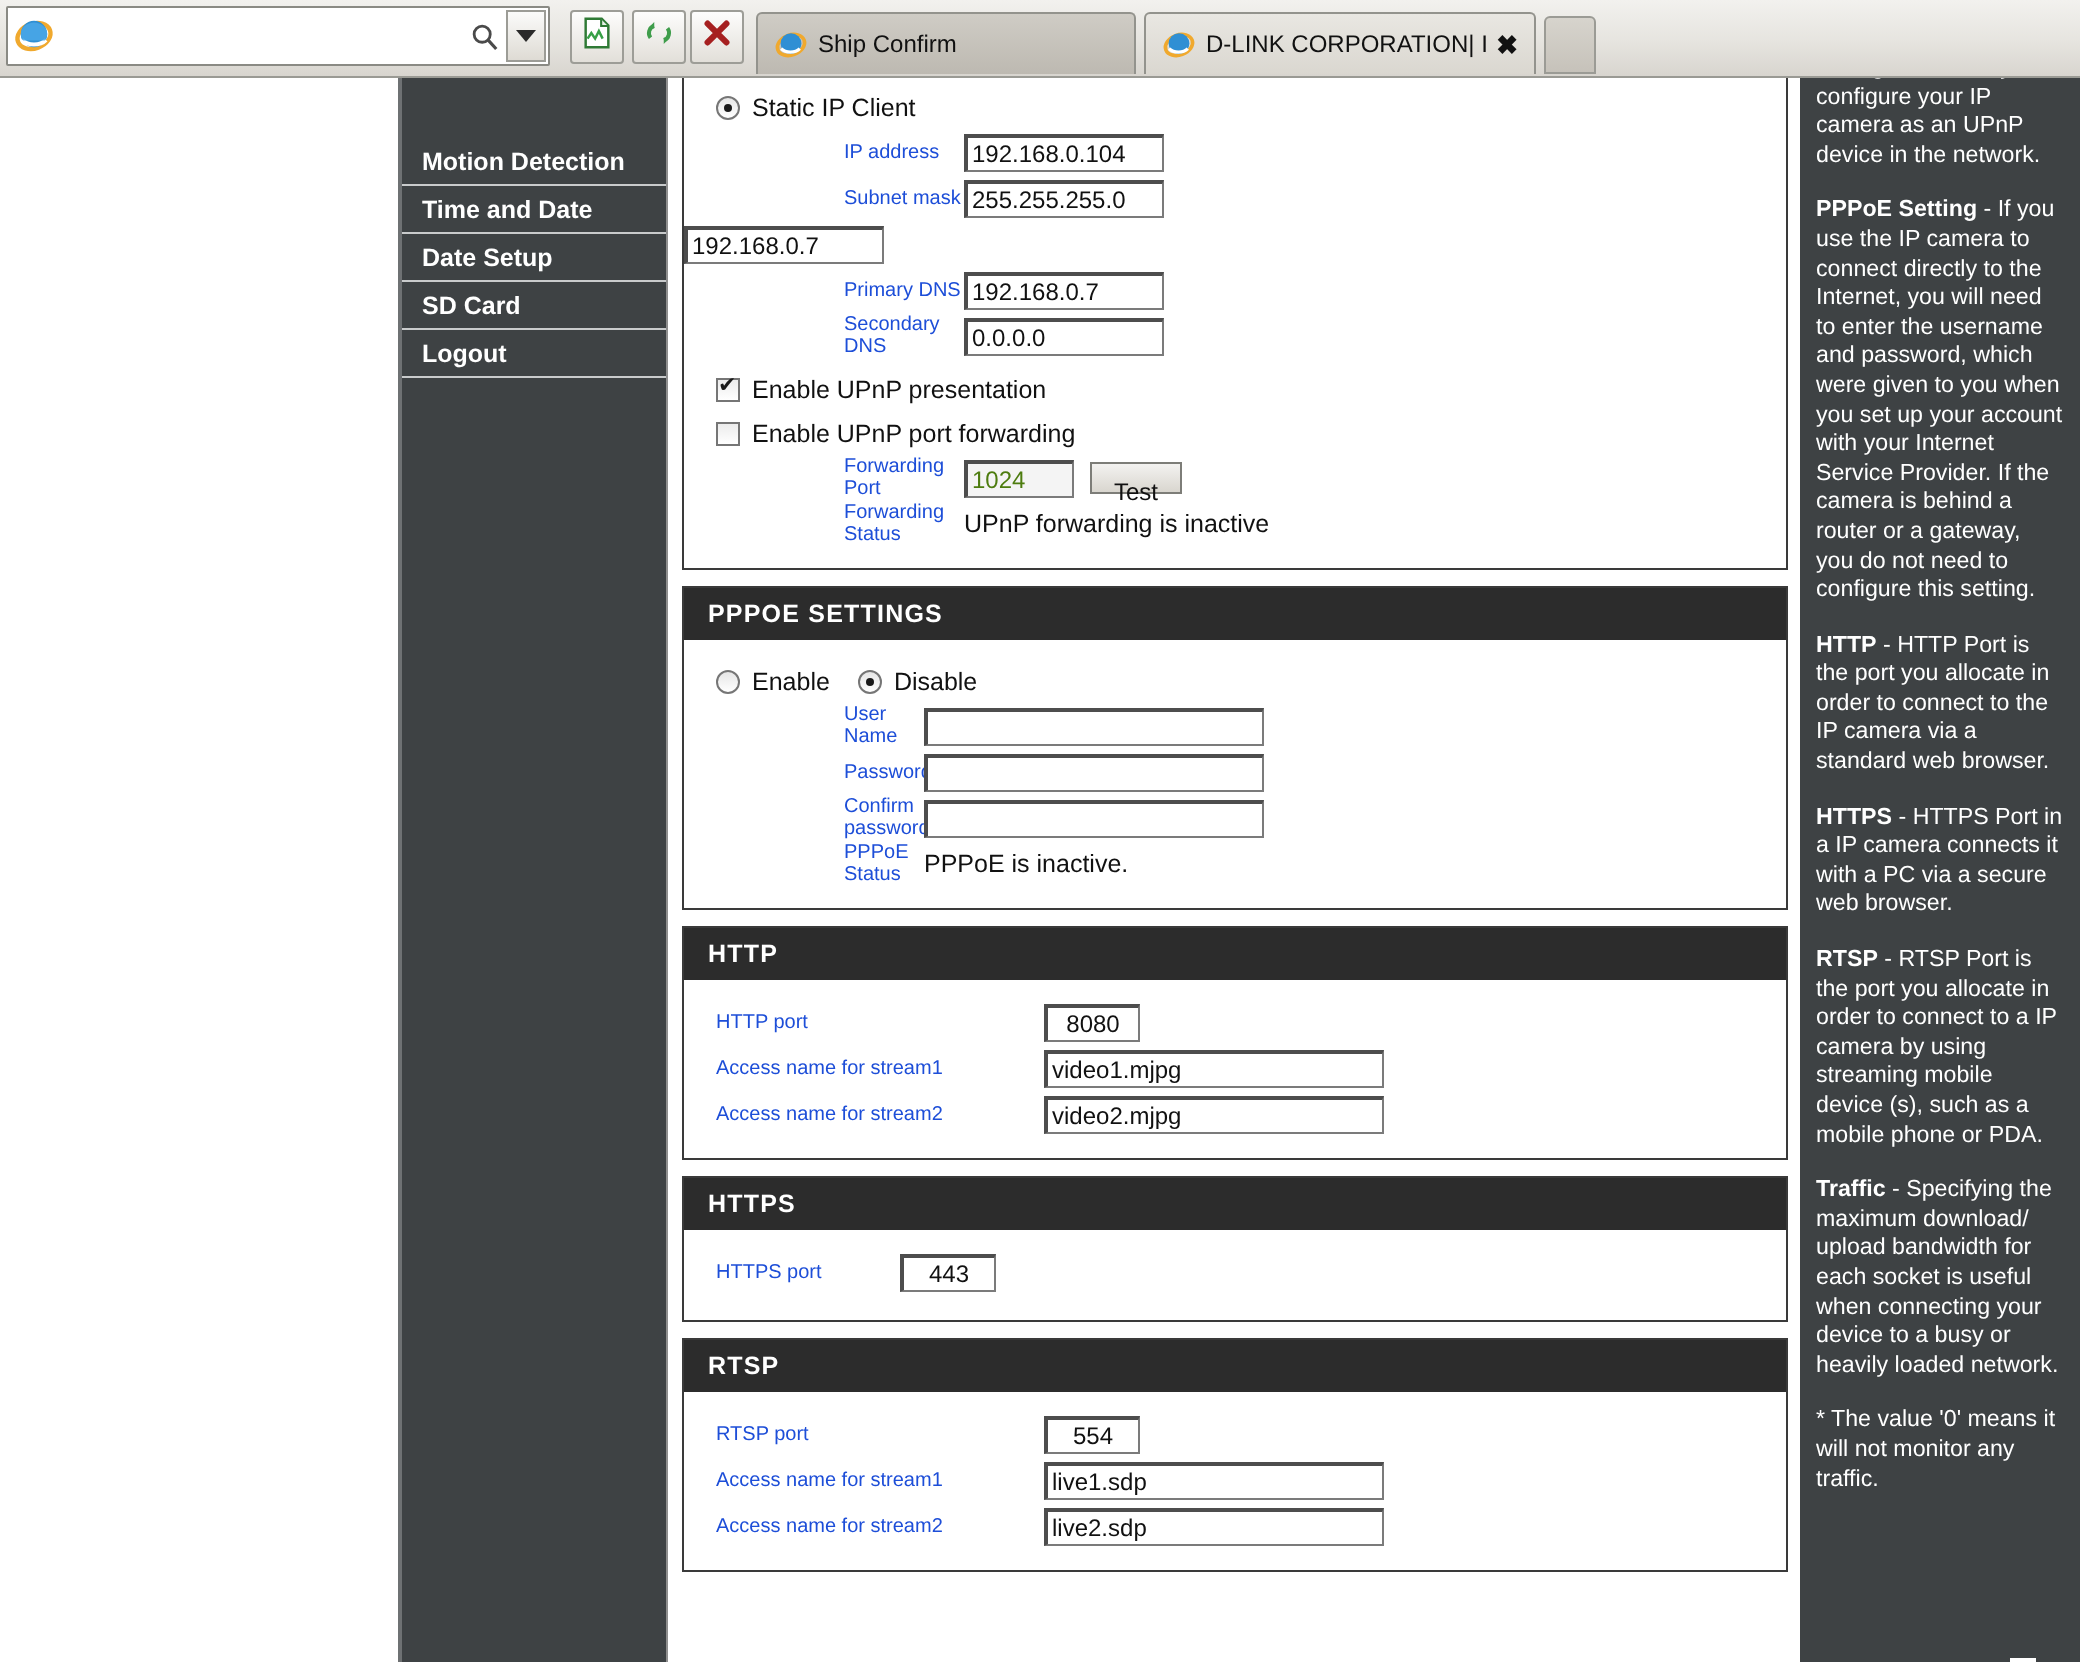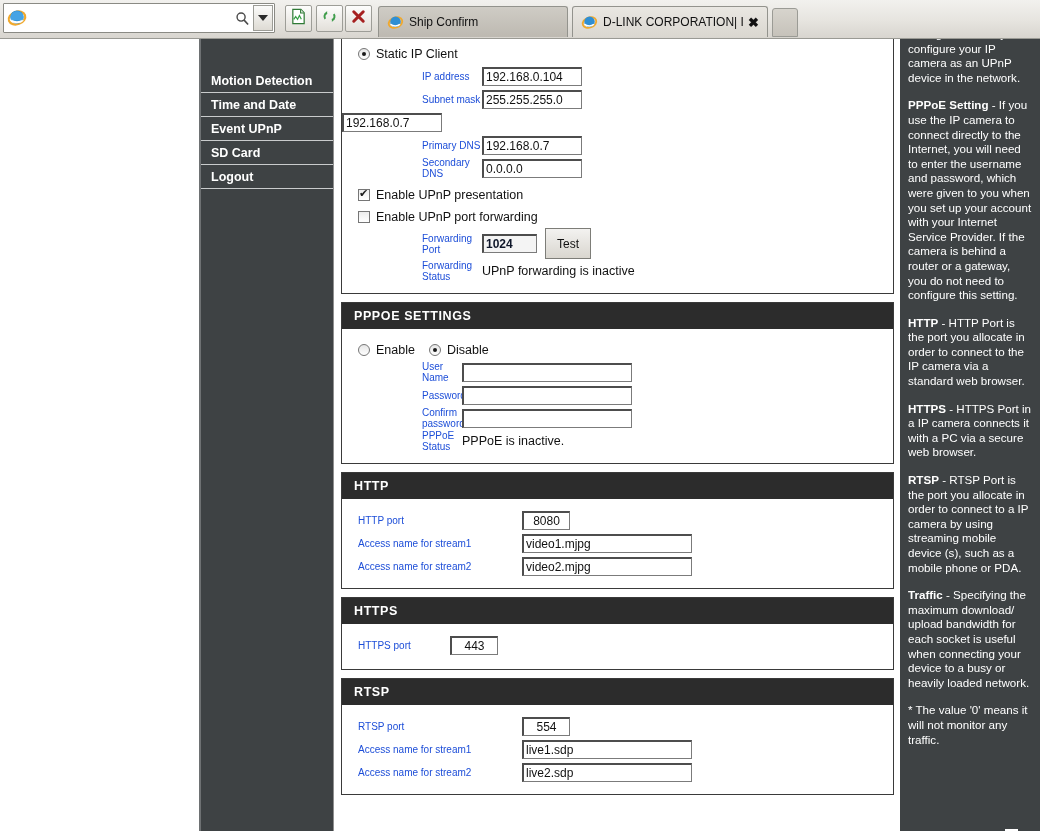--- a/index.html
+++ b/index.html
@@ -339,7 +339,7 @@
         <span>Time and Date</span>
       </div>
       <div class="side-item">
-        <span>Event UPnP</span>
+        <span>Date Setup</span>
       </div>
       <div class="side-item">
         <span>SD Card</span>

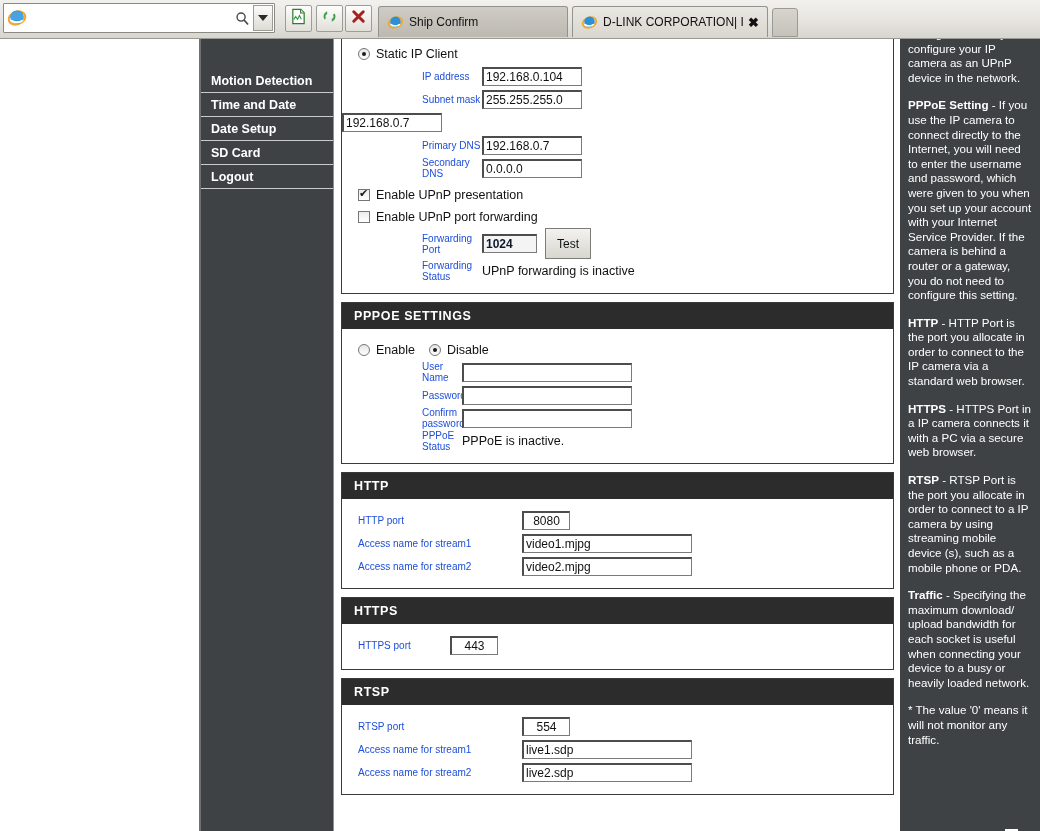--- a/index.html
+++ b/index.html
@@ -158,7 +158,7 @@
     padding: 0 2px;
     outline: none;
   }
-  .tf.disabled { color: #0f172a; background: #f4f4f4; font-weight: bold; }
+  .tf.disabled { color: #4d7c0f; background: #f4f4f4; }
   .tf.w100 { width: 100px; }
   .tf.w55 { width: 55px; }
   .tf.w48 { width: 48px; text-align: center; }

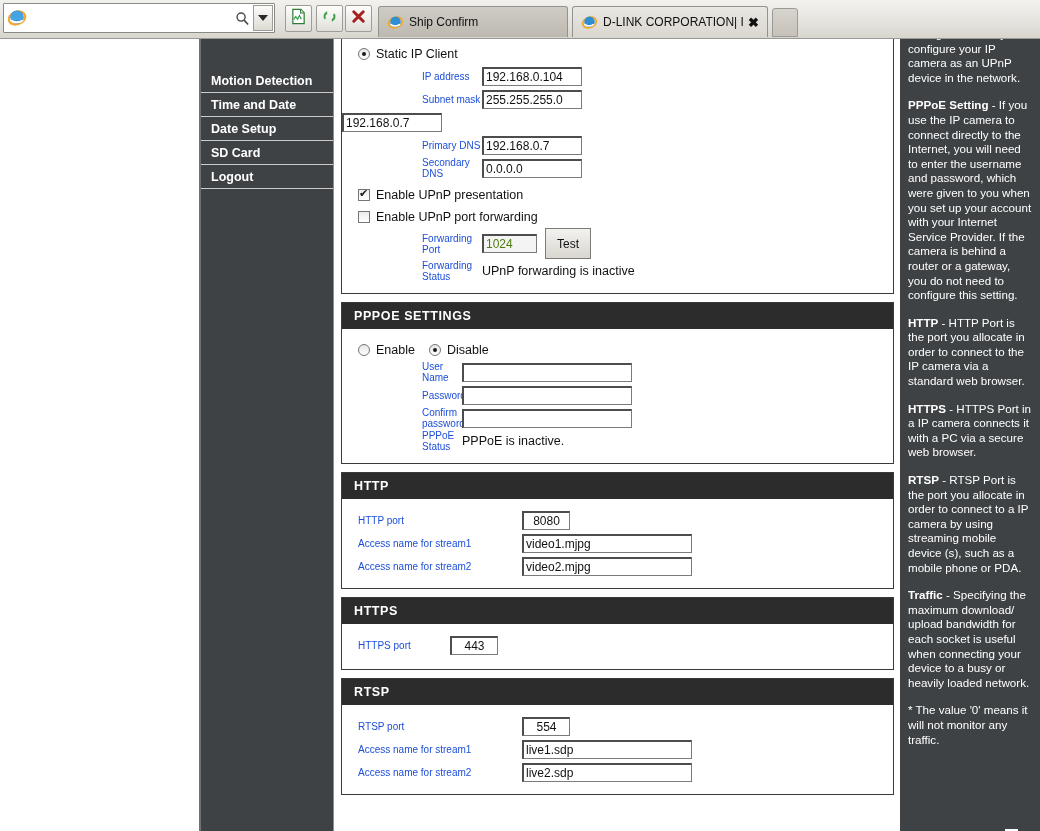--- a/index.html
+++ b/index.html
@@ -170,7 +170,7 @@
     font-size: 12px; color: #111;
     background: linear-gradient(to bottom,#f3f2f0,#d9d6cf);
     border: 1px solid #7d7d78;
-    padding: 7px 11px; height: 31px;
+    padding: 7px 11px; height: 16px;
     cursor: pointer;
   }
 

